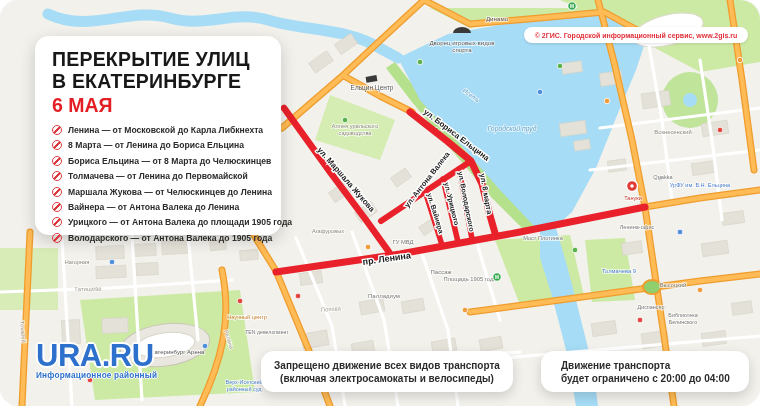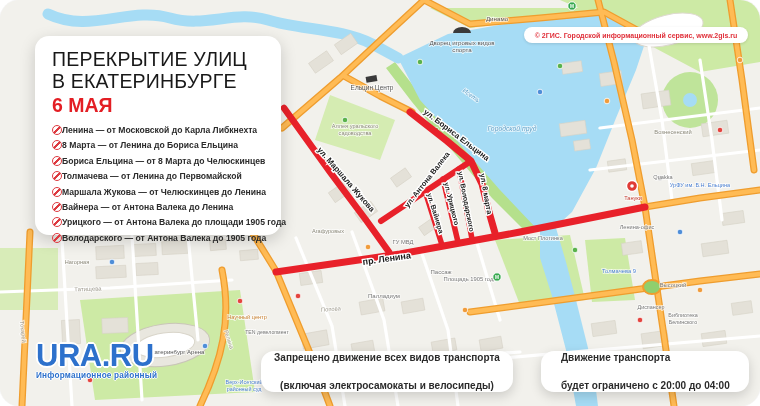--- a/index.html
+++ b/index.html
@@ -10,7 +10,7 @@
   
   .panel{position:absolute;left:35px;top:36px;width:246px;height:199px;background:#ffffff;
          border-radius:14px;box-shadow:0 5px 16px rgba(0,0,0,.18);padding:12px 17px;box-sizing:border-box;}
-  .panel-title{font-size:19.5px;line-height:1.13;font-weight:400;color:#181818;letter-spacing:.2px;}
+  .panel-title{font-size:19.5px;line-height:1.13;font-weight:700;color:#181818;letter-spacing:.2px;}
   .panel-date{font-size:19.5px;font-weight:800;color:#e31e24;margin-top:2px;}
   .closure-list{list-style:none;margin:8px 0 0 0;padding:0;}
   .closure-list li{display:flex;align-items:flex-start;margin-bottom:5.4px;

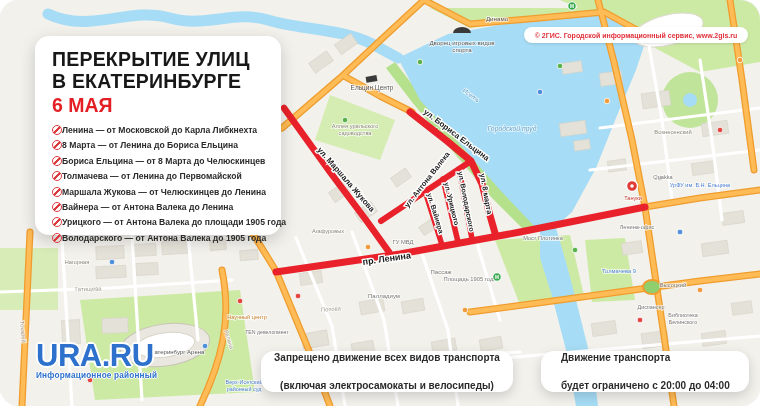--- a/index.html
+++ b/index.html
@@ -13,7 +13,7 @@
   .panel-title{font-size:19.5px;line-height:1.13;font-weight:700;color:#181818;letter-spacing:.2px;}
   .panel-date{font-size:19.5px;font-weight:800;color:#e31e24;margin-top:2px;}
   .closure-list{list-style:none;margin:8px 0 0 0;padding:0;}
-  .closure-list li{display:flex;align-items:flex-start;margin-bottom:5.4px;
+  .closure-list li{display:flex;align-items:flex-start;gap:6px;margin-bottom:5.4px;
                    font-size:8.6px;font-weight:600;color:#2b2b2b;white-space:nowrap;}
   .no-entry{flex:0 0 auto;width:8px;height:8px;border:1.3px solid #dd3a40;border-radius:50%;
             background:linear-gradient(135deg,transparent 42%,#dd3a40 42%,#dd3a40 58%,transparent 58%);}

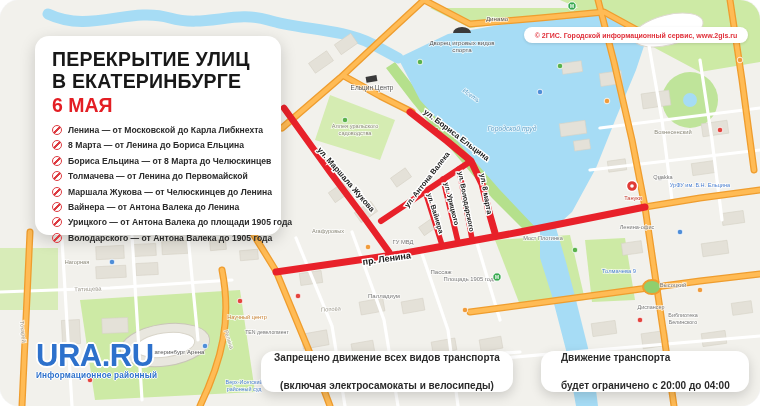--- a/index.html
+++ b/index.html
@@ -25,7 +25,7 @@
 
   
   .pill{position:absolute;top:351px;height:41px;background:#ffffff;border-radius:13px;
-        box-shadow:0 4px 12px rgba(0,0,0,.16);display:flex;flex-direction:column;justify-content:space-between;
+        box-shadow:0 4px 12px rgba(0,0,0,.16);display:flex;flex-direction:column;justify-content:center;
         font-size:10px;line-height:1.3;font-weight:700;color:#2b2b2b;box-sizing:border-box;}
   .pill-ban{left:261px;width:252px;align-items:center;text-align:center;padding:0 8px;}
   .pill-limit{left:541px;width:208px;padding-left:20px;align-items:flex-start;text-align:left;}

